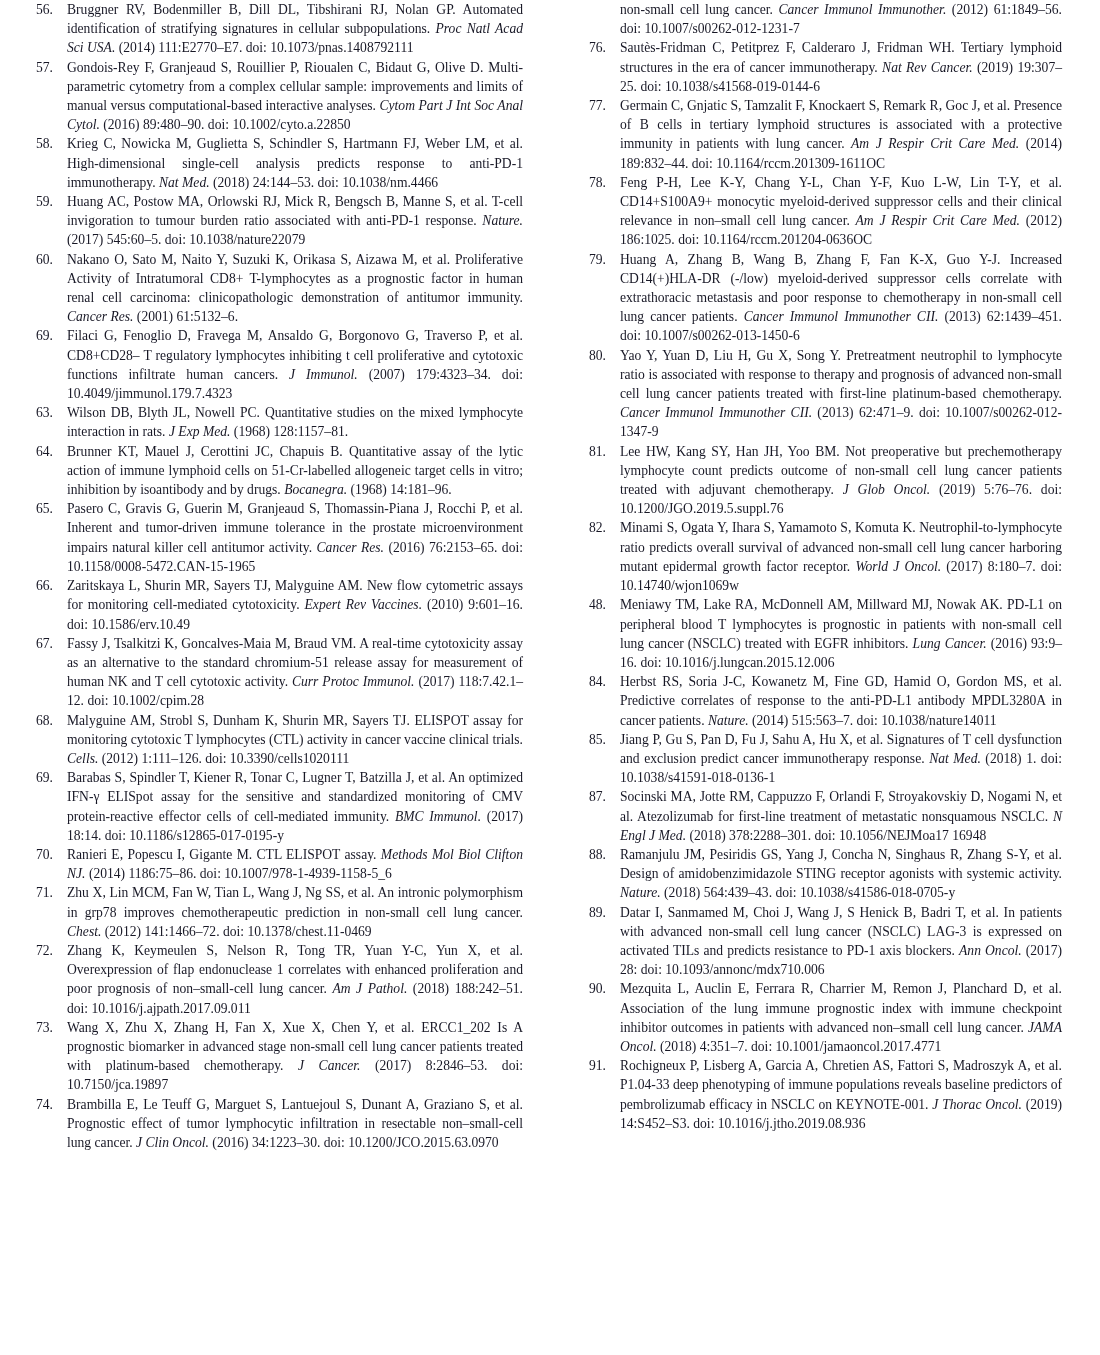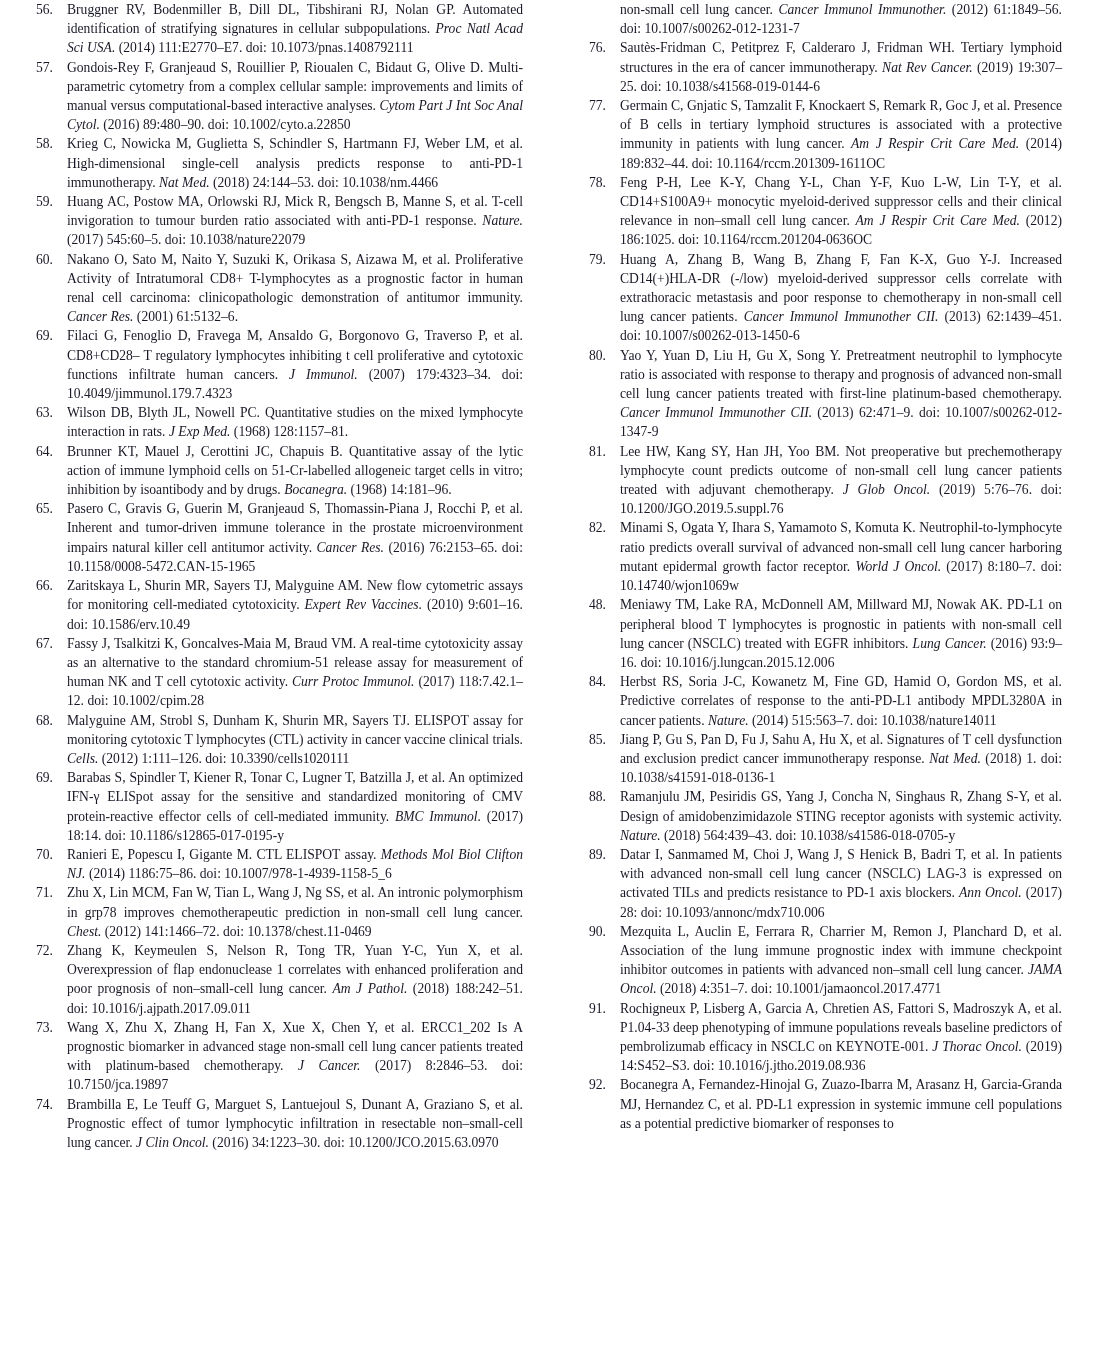--- a/index.html
+++ b/index.html
@@ -70,6 +70,7 @@
       <div class="ref"><span class="num">48.</span>Meniawy TM, Lake RA, McDonnell AM, Millward MJ, Nowak AK. PD-L1 on peripheral blood T lymphocytes is prognostic in patients with non-small cell lung cancer (NSCLC) treated with EGFR inhibitors. <i>Lung Cancer.</i> (2016) 93:9–16. doi: 10.1016/j.lungcan.2015.12.006</div>
       <div class="ref"><span class="num">84.</span>Herbst RS, Soria J-C, Kowanetz M, Fine GD, Hamid O, Gordon MS, et al. Predictive correlates of response to the anti-PD-L1 antibody MPDL3280A in cancer patients. <i>Nature.</i> (2014) 515:563–7. doi: 10.1038/nature14011</div>
       <div class="ref"><span class="num">85.</span>Jiang P, Gu S, Pan D, Fu J, Sahu A, Hu X, et al. Signatures of T cell dysfunction and exclusion predict cancer immunotherapy response. <i>Nat Med.</i> (2018) 1. doi: 10.1038/s41591-018-0136-1</div>
+      <div class="ref"><span class="num">87.</span>Socinski MA, Jotte RM, Cappuzzo F, Orlandi F, Stroyakovskiy D, Nogami N, et al. Atezolizumab for first-line treatment of metastatic nonsquamous NSCLC. <i>N Engl J Med.</i> (2018) 378:2288–301. doi: 10.1056/NEJMoa17 16948</div>
       <div class="ref"><span class="num">88.</span>Ramanjulu JM, Pesiridis GS, Yang J, Concha N, Singhaus R, Zhang S-Y, et al. Design of amidobenzimidazole STING receptor agonists with systemic activity. <i>Nature.</i> (2018) 564:439–43. doi: 10.1038/s41586-018-0705-y</div>
       <div class="ref"><span class="num">89.</span>Datar I, Sanmamed M, Choi J, Wang J, S Henick B, Badri T, et al. In patients with advanced non-small cell lung cancer (NSCLC) LAG-3 is expressed on activated TILs and predicts resistance to PD-1 axis blockers. <i>Ann Oncol.</i> (2017) 28: doi: 10.1093/annonc/mdx710.006</div>
       <div class="ref"><span class="num">90.</span>Mezquita L, Auclin E, Ferrara R, Charrier M, Remon J, Planchard D, et al. Association of the lung immune prognostic index with immune checkpoint inhibitor outcomes in patients with advanced non–small cell lung cancer. <i>JAMA Oncol.</i> (2018) 4:351–7. doi: 10.1001/jamaoncol.2017.4771</div>

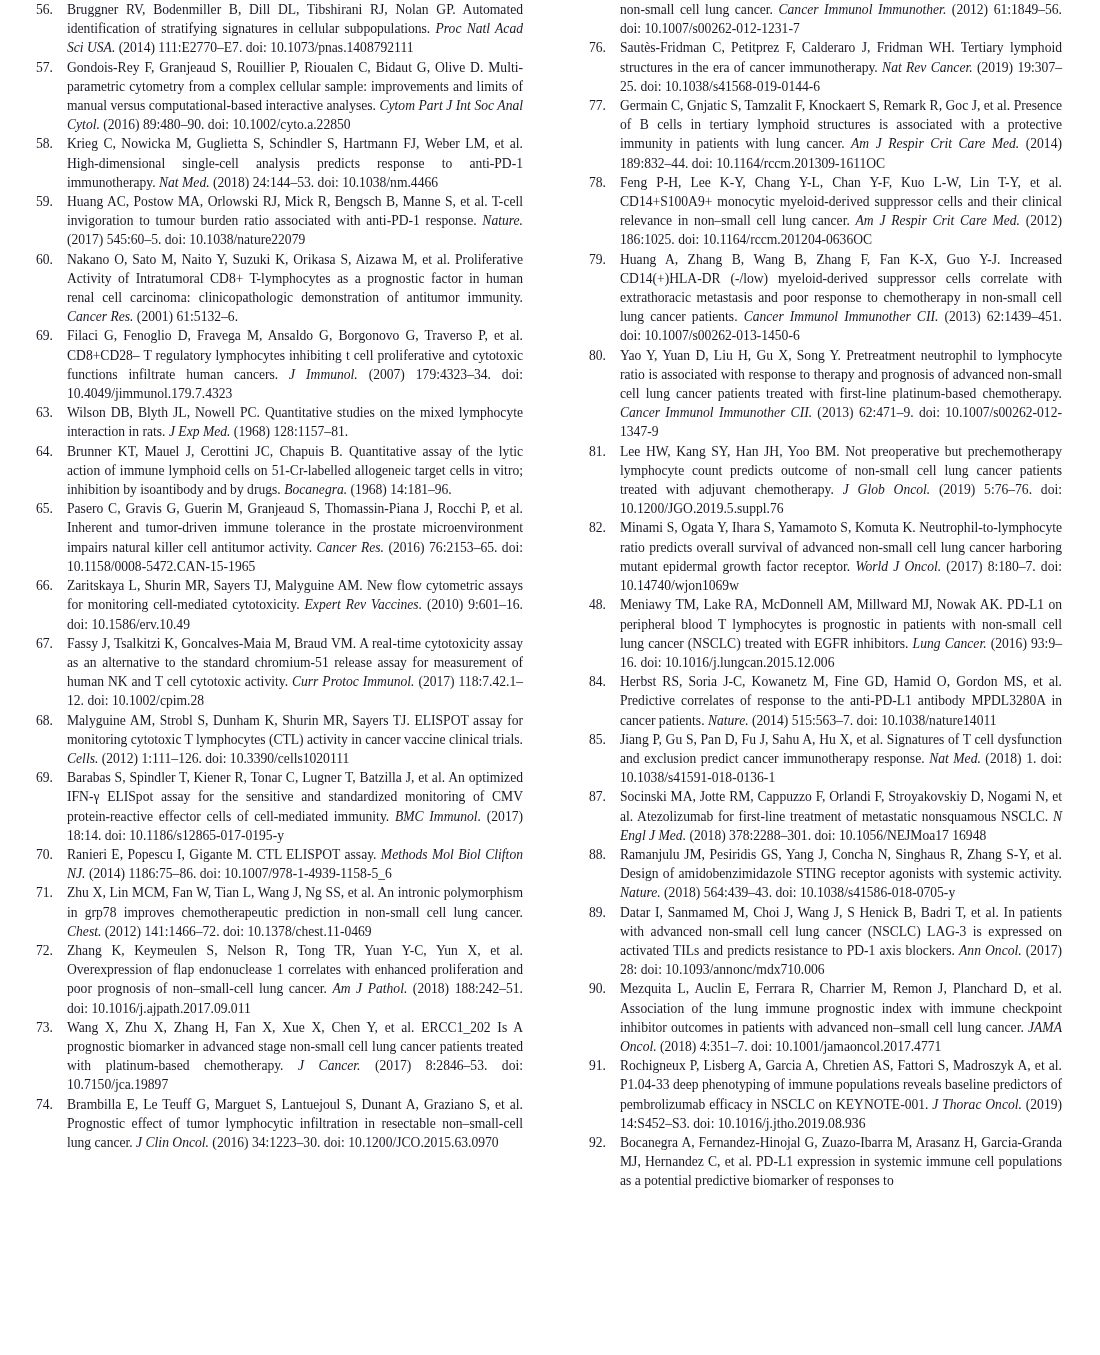--- a/index.html
+++ b/index.html
@@ -75,7 +75,6 @@
       <div class="ref"><span class="num">89.</span>Datar I, Sanmamed M, Choi J, Wang J, S Henick B, Badri T, et al. In patients with advanced non-small cell lung cancer (NSCLC) LAG-3 is expressed on activated TILs and predicts resistance to PD-1 axis blockers. <i>Ann Oncol.</i> (2017) 28: doi: 10.1093/annonc/mdx710.006</div>
       <div class="ref"><span class="num">90.</span>Mezquita L, Auclin E, Ferrara R, Charrier M, Remon J, Planchard D, et al. Association of the lung immune prognostic index with immune checkpoint inhibitor outcomes in patients with advanced non–small cell lung cancer. <i>JAMA Oncol.</i> (2018) 4:351–7. doi: 10.1001/jamaoncol.2017.4771</div>
       <div class="ref"><span class="num">91.</span>Rochigneux P, Lisberg A, Garcia A, Chretien AS, Fattori S, Madroszyk A, et al. P1.04-33 deep phenotyping of immune populations reveals baseline predictors of pembrolizumab efficacy in NSCLC on KEYNOTE-001. <i>J Thorac Oncol.</i> (2019) 14:S452–S3. doi: 10.1016/j.jtho.2019.08.936</div>
-      <div class="ref"><span class="num">92.</span>Bocanegra A, Fernandez-Hinojal G, Zuazo-Ibarra M, Arasanz H, Garcia-Granda MJ, Hernandez C, et al. PD-L1 expression in systemic immune cell populations as a potential predictive biomarker of responses to</div>
     </div>
 </div>
 

